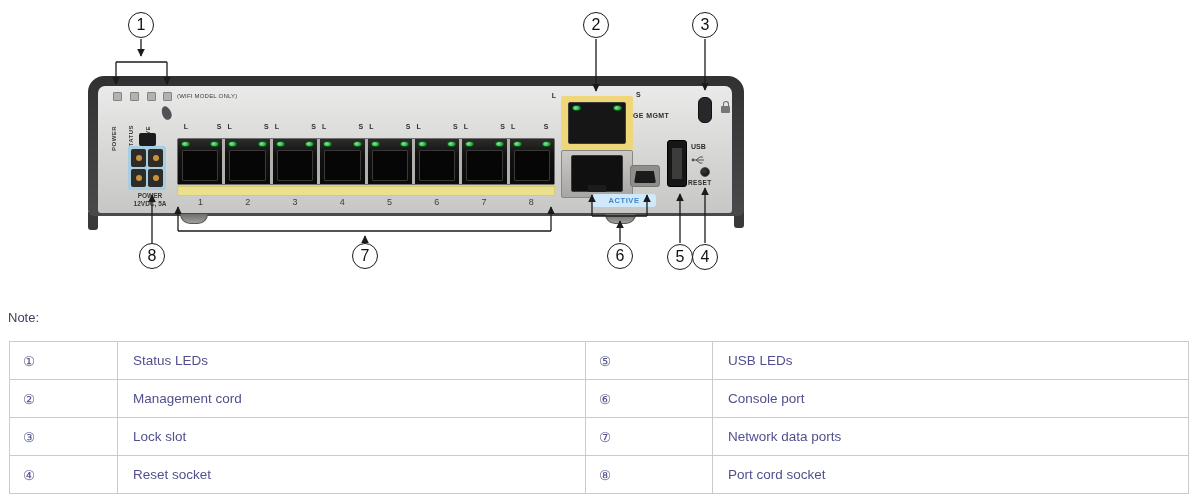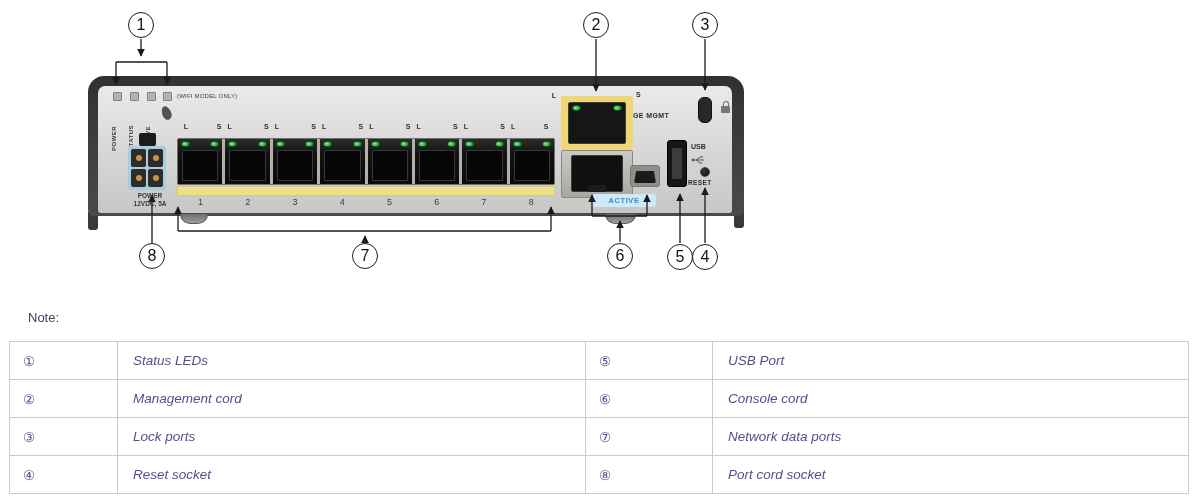--- a/index.html
+++ b/index.html
@@ -76,7 +76,7 @@
     background:#ffffff; display:flex; align-items:center; justify-content:center; font-size:16px; color:#111111; }
 
   
-  .note-label { position:absolute; left:8px; top:310px; font-size:13px; color:#40405f;margin-left:20px; }
+  .note-label { position:absolute; left:8px; top:310px; font-size:13px; color:#40405f; }
   table.note-table { position:absolute; left:9px; top:341px; width:1179px; border-collapse:collapse; table-layout:fixed; }
   table.note-table td { border:1px solid #cbcbcb; height:38px; font-size:13.5px; color:#50508e; vertical-align:middle; }
   td.num { padding-left:13px; font-size:12px; color:#7d5a72; }

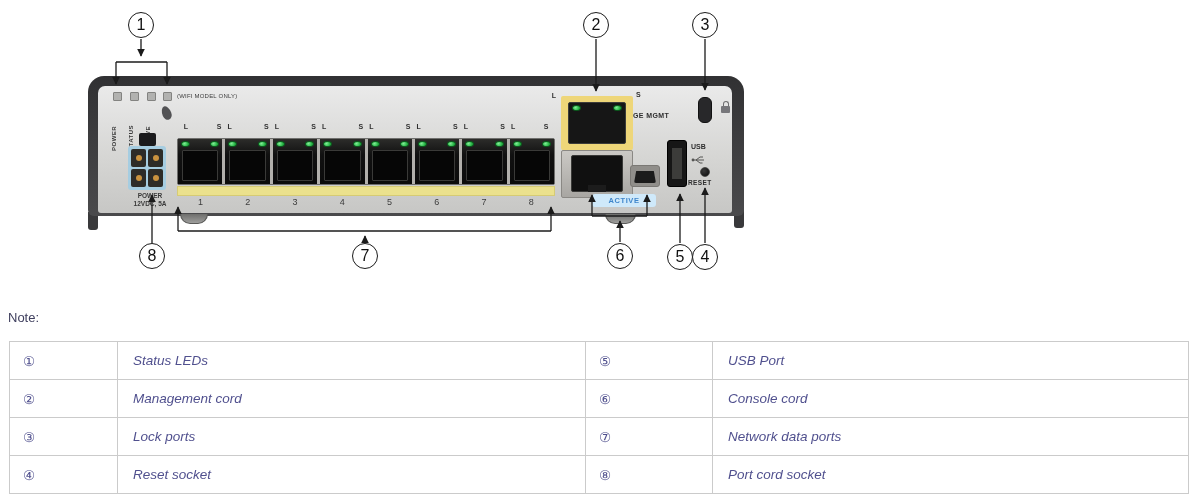--- a/index.html
+++ b/index.html
@@ -80,7 +80,7 @@
   table.note-table { position:absolute; left:9px; top:341px; width:1179px; border-collapse:collapse; table-layout:fixed; }
   table.note-table td { border:1px solid #cbcbcb; height:38px; font-size:13.5px; color:#50508e; vertical-align:middle; }
   td.num { padding-left:13px; font-size:12px; color:#7d5a72; }
-  td.lbl { padding-left:15px;font-style:italic; }
+  td.lbl { padding-left:15px; }
 </style>
 </head>
 <body>

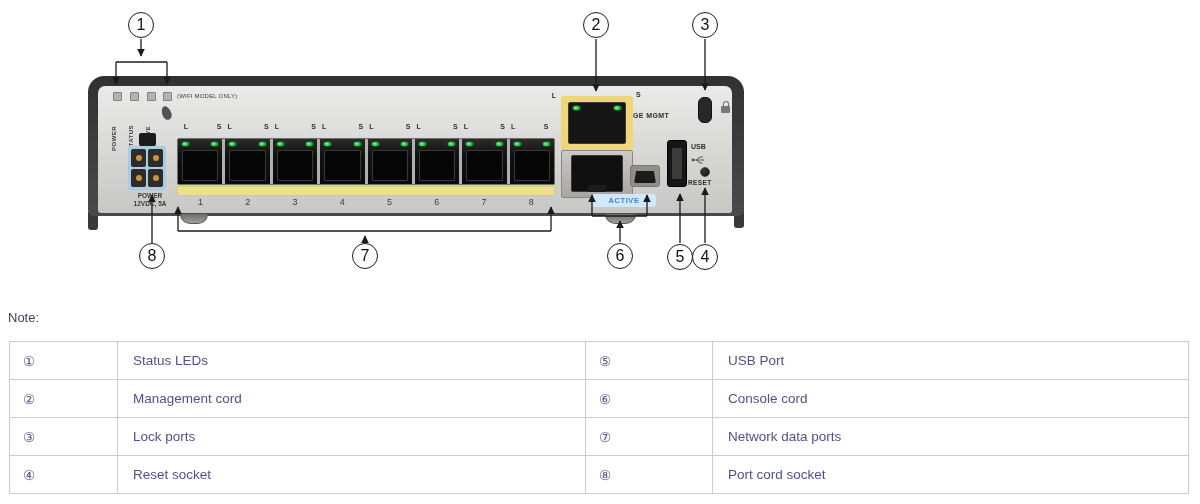--- a/index.html
+++ b/index.html
@@ -269,7 +269,7 @@
         <td class="num">①</td>
         <td class="lbl">Status LEDs</td>
         <td class="num">⑤</td>
-        <td class="lbl">USB Port</td>
+        <td class="lbl">USB LEDs</td>
       </tr>
       <tr>
         <td class="num">②</td>

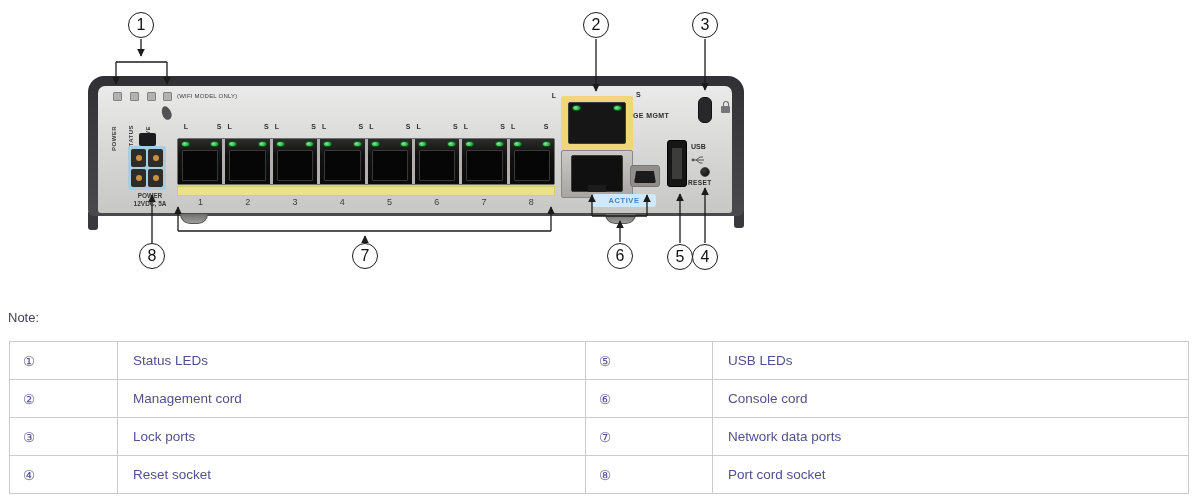--- a/index.html
+++ b/index.html
@@ -275,7 +275,7 @@
         <td class="num">②</td>
         <td class="lbl">Management cord</td>
         <td class="num">⑥</td>
-        <td class="lbl">Console cord</td>
+        <td class="lbl">Console port</td>
       </tr>
       <tr>
         <td class="num">③</td>

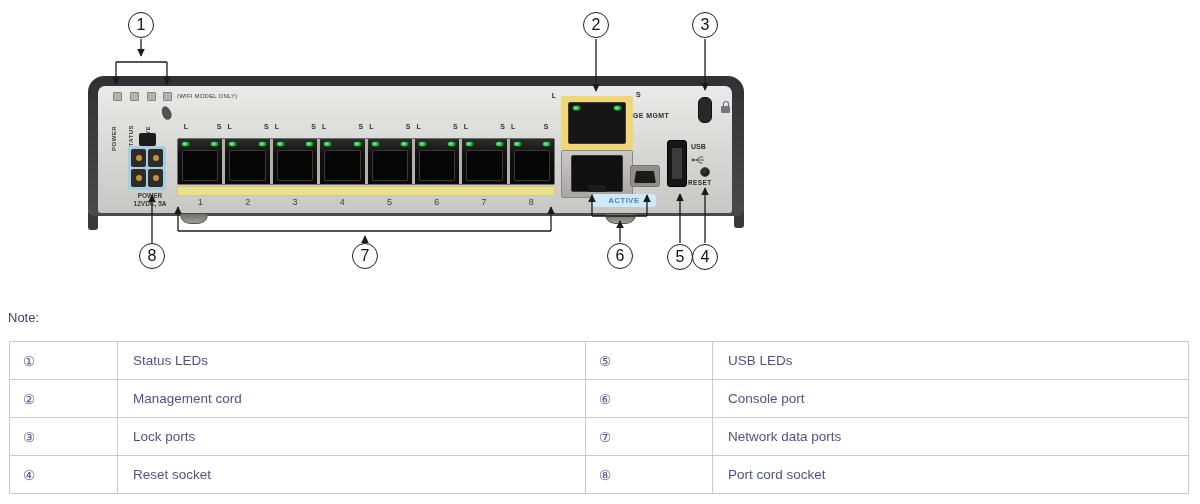--- a/index.html
+++ b/index.html
@@ -279,7 +279,7 @@
       </tr>
       <tr>
         <td class="num">③</td>
-        <td class="lbl">Lock ports</td>
+        <td class="lbl">Lock slot</td>
         <td class="num">⑦</td>
         <td class="lbl">Network data ports</td>
       </tr>

